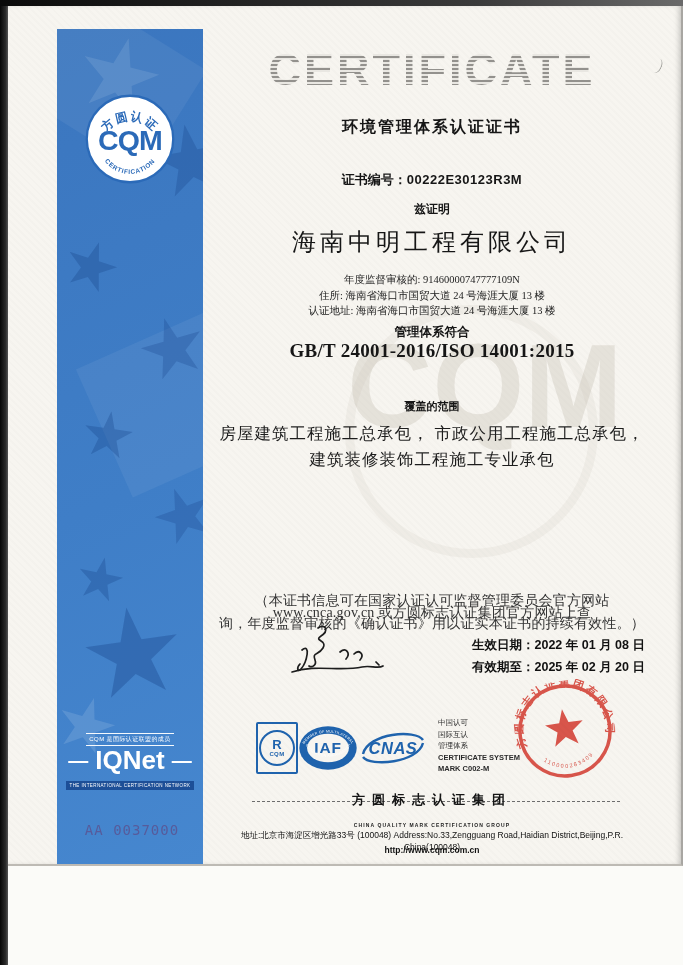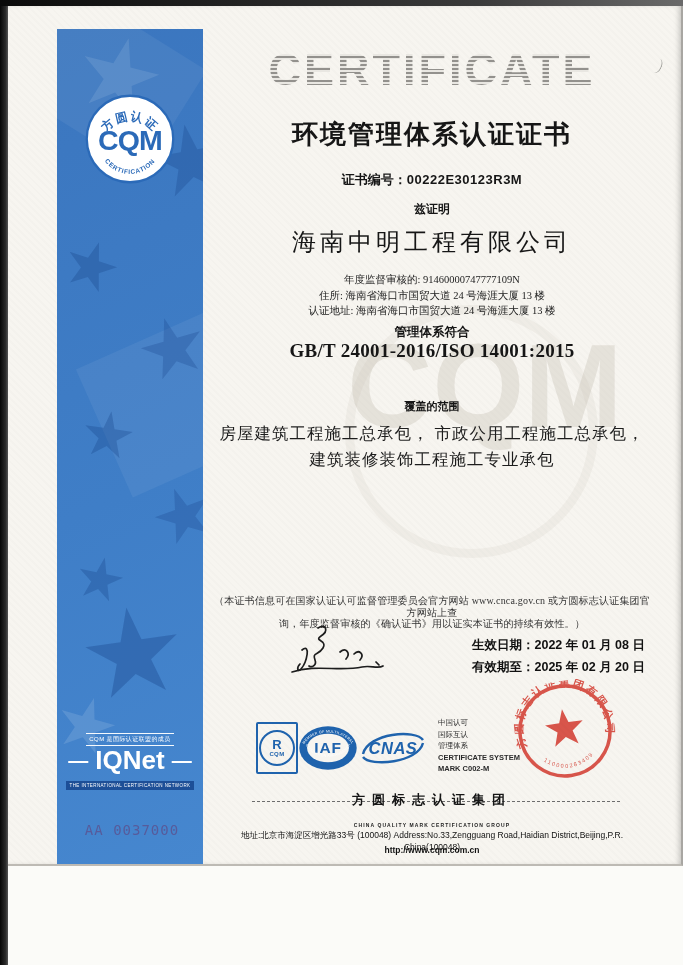--- a/index.html
+++ b/index.html
@@ -39,7 +39,7 @@
   .watermark-title{top:44px;font-size:45px;font-weight:800;letter-spacing:3px;
       background:repeating-linear-gradient(to bottom,#93918d 0 2px,#e9e7e2 2px 4px);
       -webkit-background-clip:text;background-clip:text;color:transparent;z-index:1;}
-  .title{top:117px;font-size:26px;font-weight:700;letter-spacing:2px;}
+  .title{top:117px;font-size:16px;font-weight:700;letter-spacing:2px;}
   .cert-no{top:171px;font-size:13px;font-weight:700;}
   .cert-no .num{font-weight:600;letter-spacing:.5px;}
   .attest{top:201px;font-size:12px;font-weight:700;}

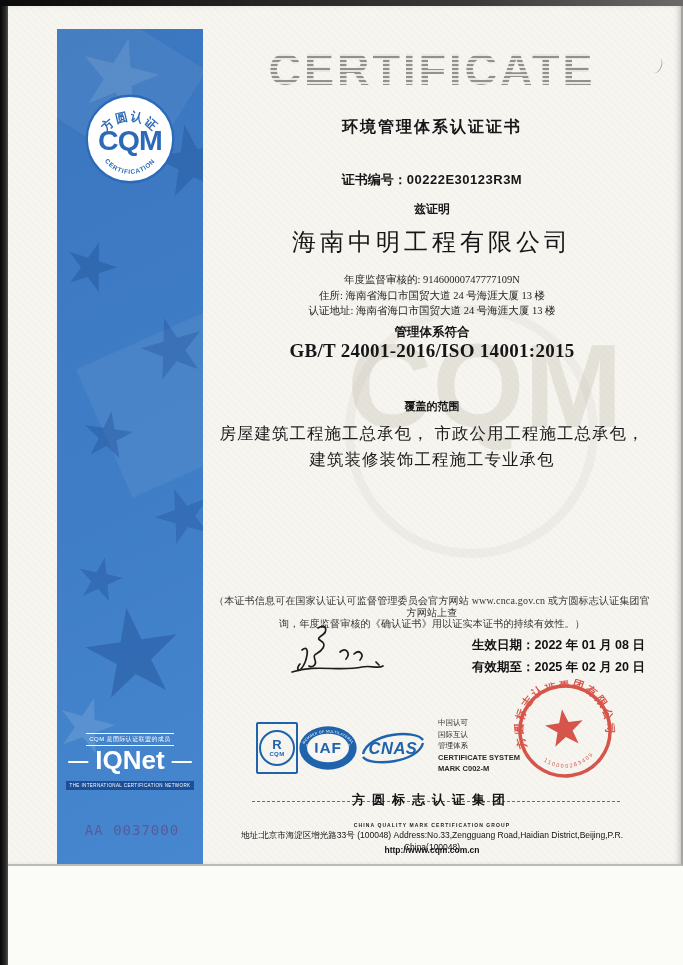--- a/index.html
+++ b/index.html
@@ -50,7 +50,7 @@
   .standard{top:340px;font-size:19px;font-weight:700;font-family:"Liberation Serif","DejaVu Serif",serif;letter-spacing:.3px;}
   .scope-label{top:399px;font-size:11px;font-weight:700;}
   .scope{top:421px;font-size:16.5px;line-height:26px;letter-spacing:1px;color:#1d1d1d;}
-  .note{top:595px;font-size:10px;line-height:11.5px;color:#333;letter-spacing:.2px;}
+  .note{top:595px;font-size:14px;line-height:11.5px;color:#333;letter-spacing:.2px;}
   .dates{position:absolute;left:472px;top:634px;text-align:left;font-size:12.5px;
          font-weight:700;line-height:22px;color:#111;z-index:2;}
   

